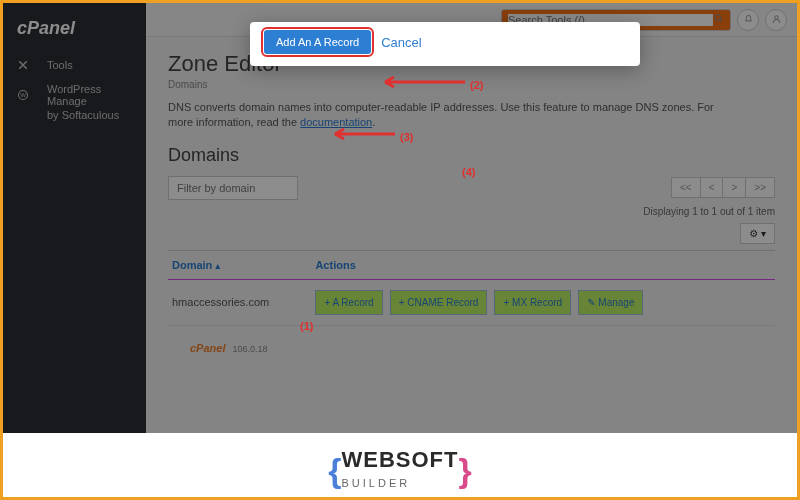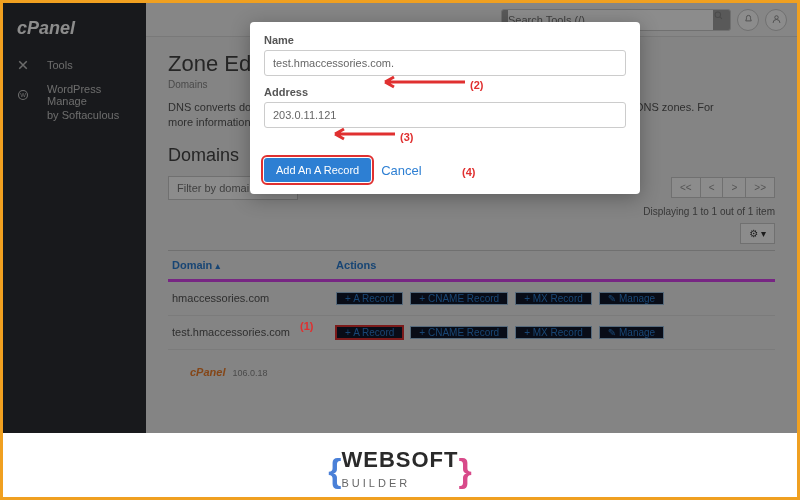--- a/index.html
+++ b/index.html
@@ -13,7 +13,7 @@
 .snav .ic{width:12px;height:12px;display:inline-block}
 .main{flex:1;display:flex;flex-direction:column;position:relative}
 .topbar{height:34px;background:#f5f5f5;border-bottom:1px solid #ddd;display:flex;align-items:center;justify-content:flex-end;padding:0 10px;gap:6px}
-.search{width:230px;height:22px;border:1px solid #ccc;border-radius:3px;padding:0 6px;font-size:11px;background:#a3a3a3;display:flex;}
+.search{width:230px;height:22px;border:1px solid #ccc;border-radius:3px;padding:0 6px;font-size:11px;background:#f97316;display:flex;align-items:center}
 .search input{border:none;outline:none;flex:1;font-size:11px}
 .circbtn{width:22px;height:22px;border:1px solid #ccc;border-radius:50%;display:flex;align-items:center;justify-content:center;color:#666;cursor:pointer;background:#fff}
 .content{flex:1;padding:14px 22px;overflow:auto;color:#333}

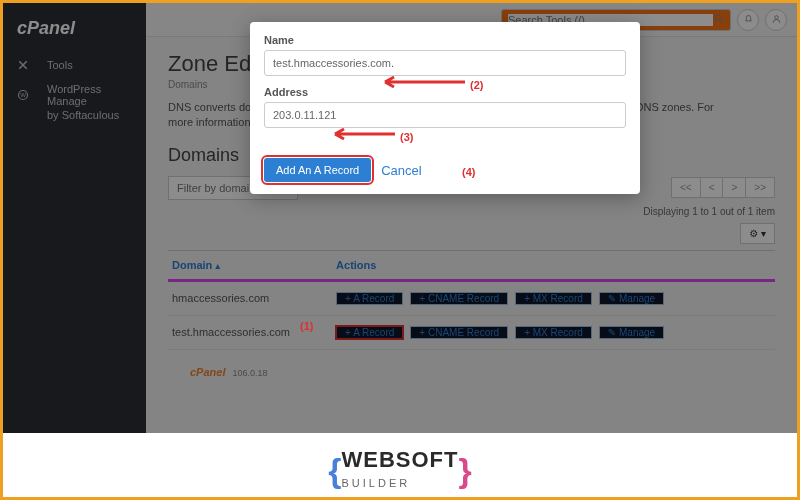--- a/index.html
+++ b/index.html
@@ -175,12 +175,6 @@
 <div class="overlay"></div>
 
 <div class="modal">
-  <div class="mbody">
-    <div class="mlbl">Name</div>
-    <input class="minput" value="test.hmaccessories.com." style="">
-    <div class="mlbl">Address</div>
-    <input class="minput" value="203.0.11.121" style="">
-  </div>
   <div class="mfoot">
     <button class="mprim">Add An A Record</button>
     <span class="mcancel">Cancel</span>

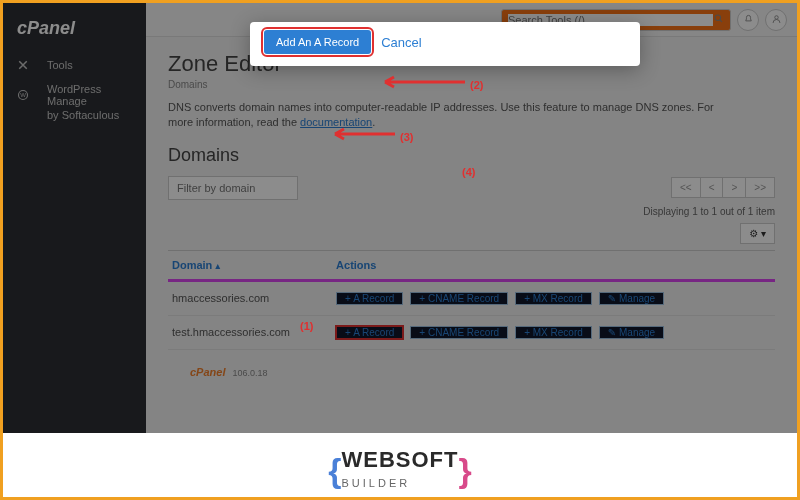--- a/index.html
+++ b/index.html
@@ -30,7 +30,7 @@
 .cog{display:flex;justify-content:flex-end;margin-bottom:6px}
 .cogbtn{padding:4px 8px;border:1px solid #ccc;background:#fff;cursor:pointer;font-size:10px}
 table{width:100%;border-collapse:collapse}
-th{text-align:left;padding:8px 4px;border-top:1px solid #ccc;border-bottom:3px solid #d946ef;font-size:11px;color:#2d7fd3;font-weight:600}
+th{text-align:left;padding:8px 4px;border-top:1px solid #ccc;border-bottom:1px solid #d946ef;font-size:11px;color:#2d7fd3;font-weight:600}
 th .sort{font-size:9px}
 td{padding:10px 4px;border-bottom:1px solid #e0e0e0;font-size:11px;color:#555}
 .abtn{display:inline-block;padding:0 8px;border:1px solid #9cc0e0;color:#2d7fd3;font-size:10px;margin-right:4px;cursor:pointer;background:#0f172a}

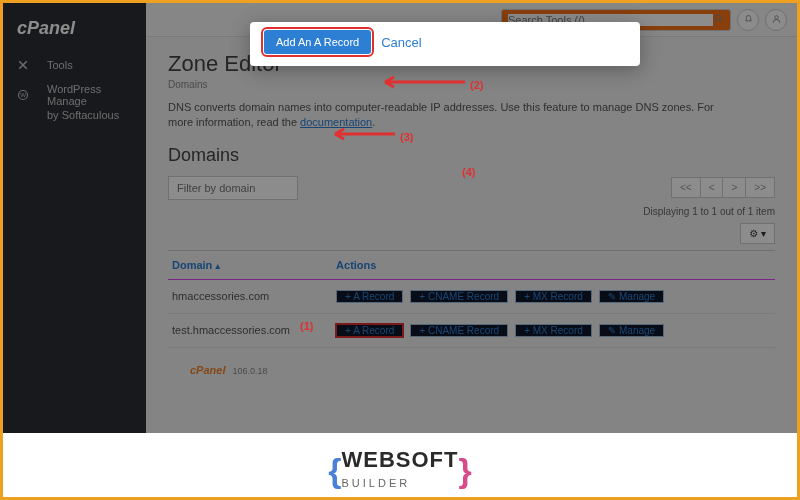--- a/index.html
+++ b/index.html
@@ -33,7 +33,7 @@
 th{text-align:left;padding:8px 4px;border-top:1px solid #ccc;border-bottom:1px solid #d946ef;font-size:11px;color:#2d7fd3;font-weight:600}
 th .sort{font-size:9px}
 td{padding:10px 4px;border-bottom:1px solid #e0e0e0;font-size:11px;color:#555}
-.abtn{display:inline-block;padding:0 8px;border:1px solid #9cc0e0;color:#2d7fd3;font-size:10px;margin-right:4px;cursor:pointer;background:#0f172a}
+.abtn{display:inline-block;padding:6px 8px;border:1px solid #9cc0e0;color:#2d7fd3;font-size:10px;margin-right:4px;cursor:pointer;background:#bef264}
 .abtn.hl{outline:2px solid #e03030;outline-offset:-1px}
 .footer{padding:16px 22px;display:flex;align-items:flex-start;justify-content:space-between;font-size:11px;font-weight:600}
 .flogo{font-style:italic;color:#f0802c;font-weight:700}

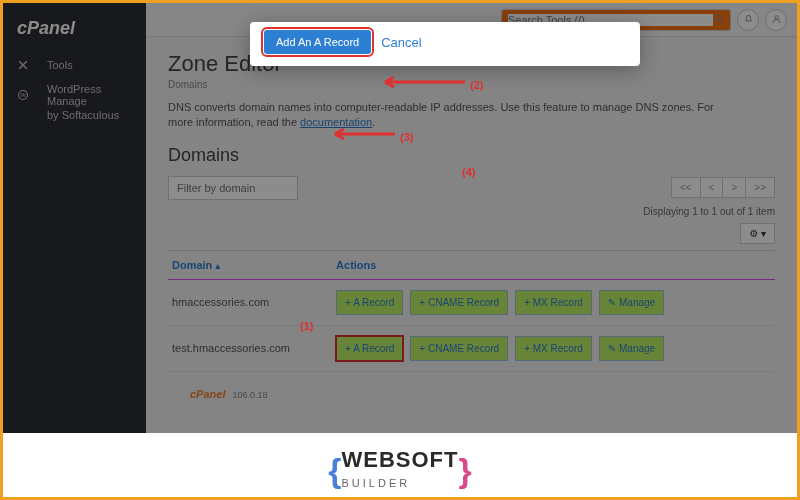--- a/index.html
+++ b/index.html
@@ -150,15 +150,6 @@
               <span class="abtn">✎ Manage</span>
             </td>
           </tr>
-          <tr>
-            <td>test.hmaccessories.com</td>
-            <td>
-              <span class="abtn hl">+ A Record</span>
-              <span class="abtn">+ CNAME Record</span>
-              <span class="abtn">+ MX Record</span>
-              <span class="abtn">✎ Manage</span>
-            </td>
-          </tr>
         </tbody>
       </table>
 

